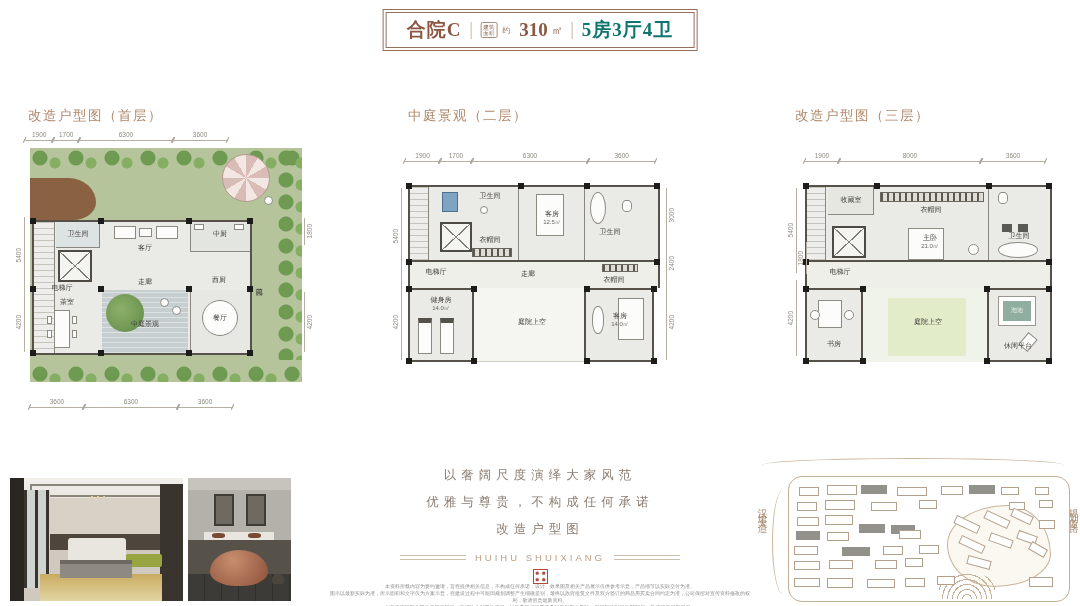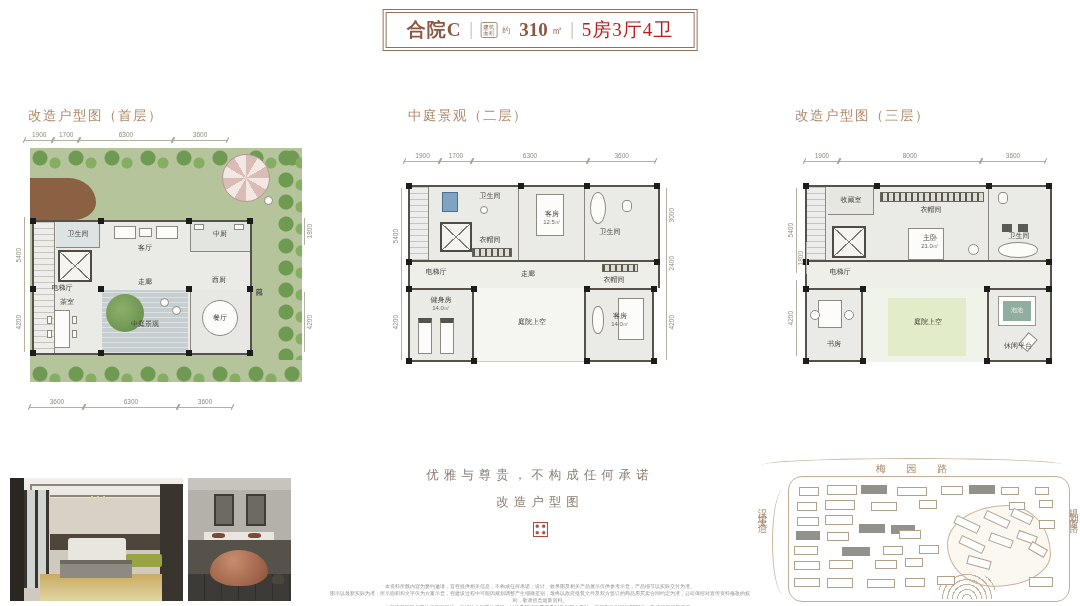--- a/index.html
+++ b/index.html
@@ -18,7 +18,7 @@
   .t-approx{font-size:8px;color:#8c6a55;margin-left:-4px;}
   .t-num{font-size:19px;color:#8c5843;font-weight:bold;}
   .t-unit{font-size:11px;color:#8c5843;margin-left:-5px;}
-  .t-layout{font-size:19px;color:#b91c1c;font-weight:normal;letter-spacing:1px;}
+  .t-layout{font-size:19px;color:#0f766e;font-weight:bold;letter-spacing:1px;}
 
   
   .pheader{position:absolute;font-size:13.5px;color:#b1886b;letter-spacing:1.5px;

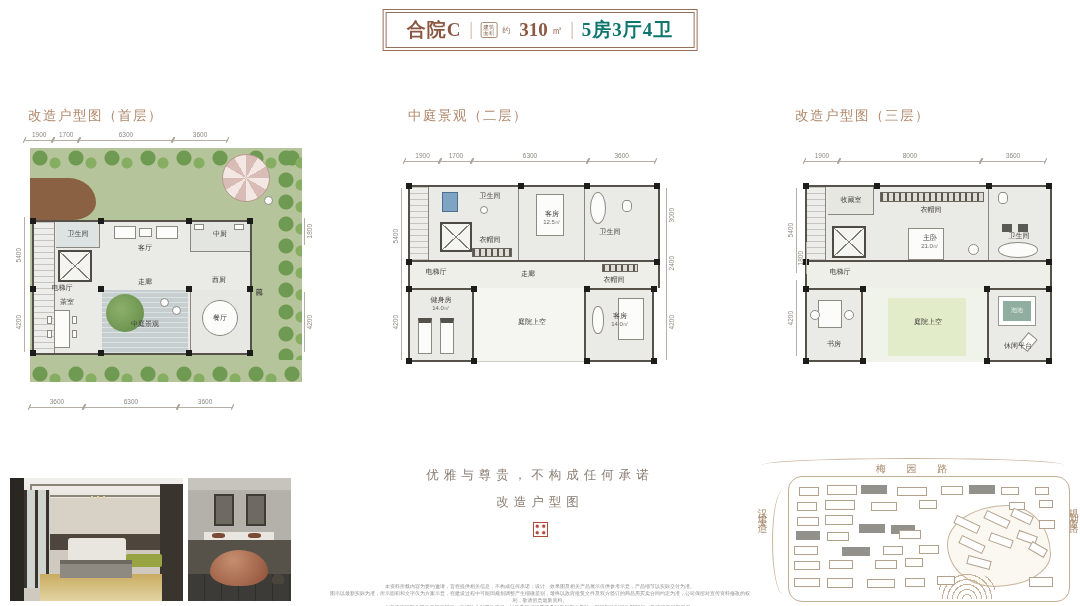--- a/index.html
+++ b/index.html
@@ -444,6 +444,7 @@
   </div>
 
   <div class="abs" style="left:390px;top:462px;width:300px;text-align:center;">
+    <div class="poem-line">以奢阔尺度演绎大家风范</div>
     <div class="poem-line">优雅与尊贵，不构成任何承诺</div>
     <div class="poem-line">改造户型图</div>
     <div class="seal"></div>

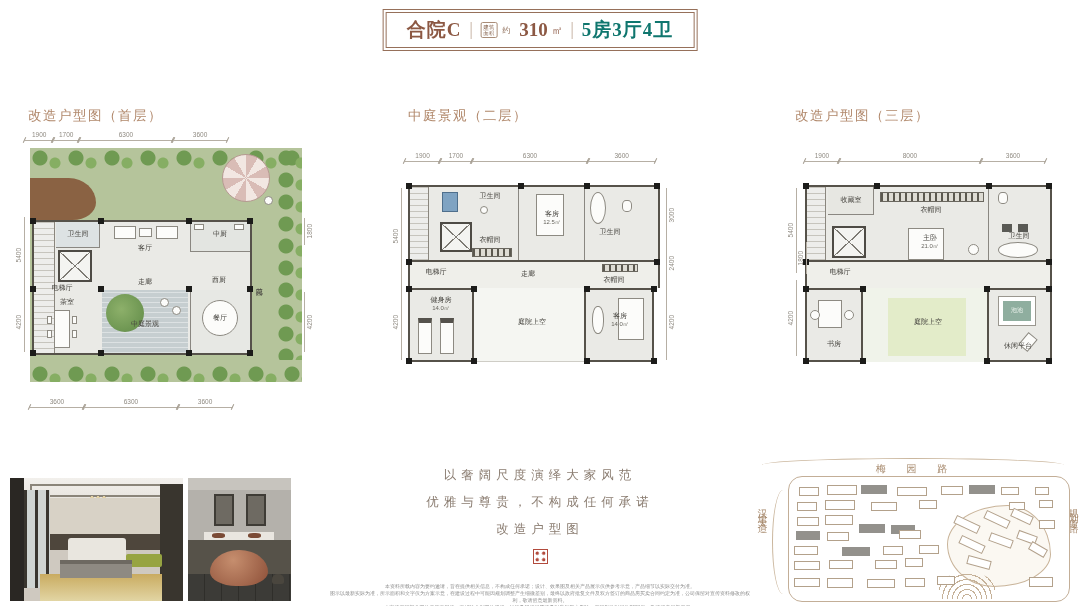--- a/index.html
+++ b/index.html
@@ -458,7 +458,6 @@
 
   <div class="abs" style="left:752px;top:452px;width:328px;height:152px;">
     <div class="roadcurve-t" style="left:10px;top:6px;width:302px;height:12px;"></div>
-    <div class="map-label" style="left:0;top:10px;width:328px;text-align:center;letter-spacing:9px;">梅 园 路</div>
     <div class="roadcurve-l" style="left:20px;top:38px;width:10px;height:104px;"></div>
     <div class="roadcurve-r" style="left:298px;top:38px;width:10px;height:104px;"></div>
     <div class="map-label vlabel" style="left:3px;top:48px;letter-spacing:5px;">汉唐大道</div>

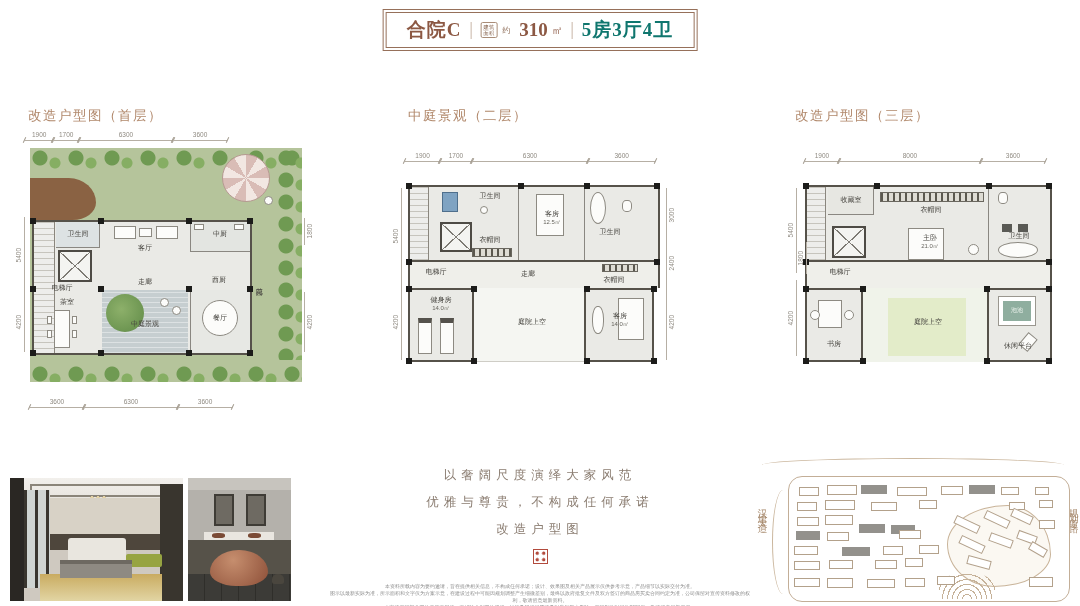--- a/index.html
+++ b/index.html
@@ -447,6 +447,11 @@
     <div class="poem-line">以奢阔尺度演绎大家风范</div>
     <div class="poem-line">优雅与尊贵，不构成任何承诺</div>
     <div class="poem-line">改造户型图</div>
+    <div class="latin-row">
+      <div class="lat-line"></div>
+      <div class="lat-text">HUIHU SHUIXIANG</div>
+      <div class="lat-line"></div>
+    </div>
     <div class="seal"></div>
   </div>
 

